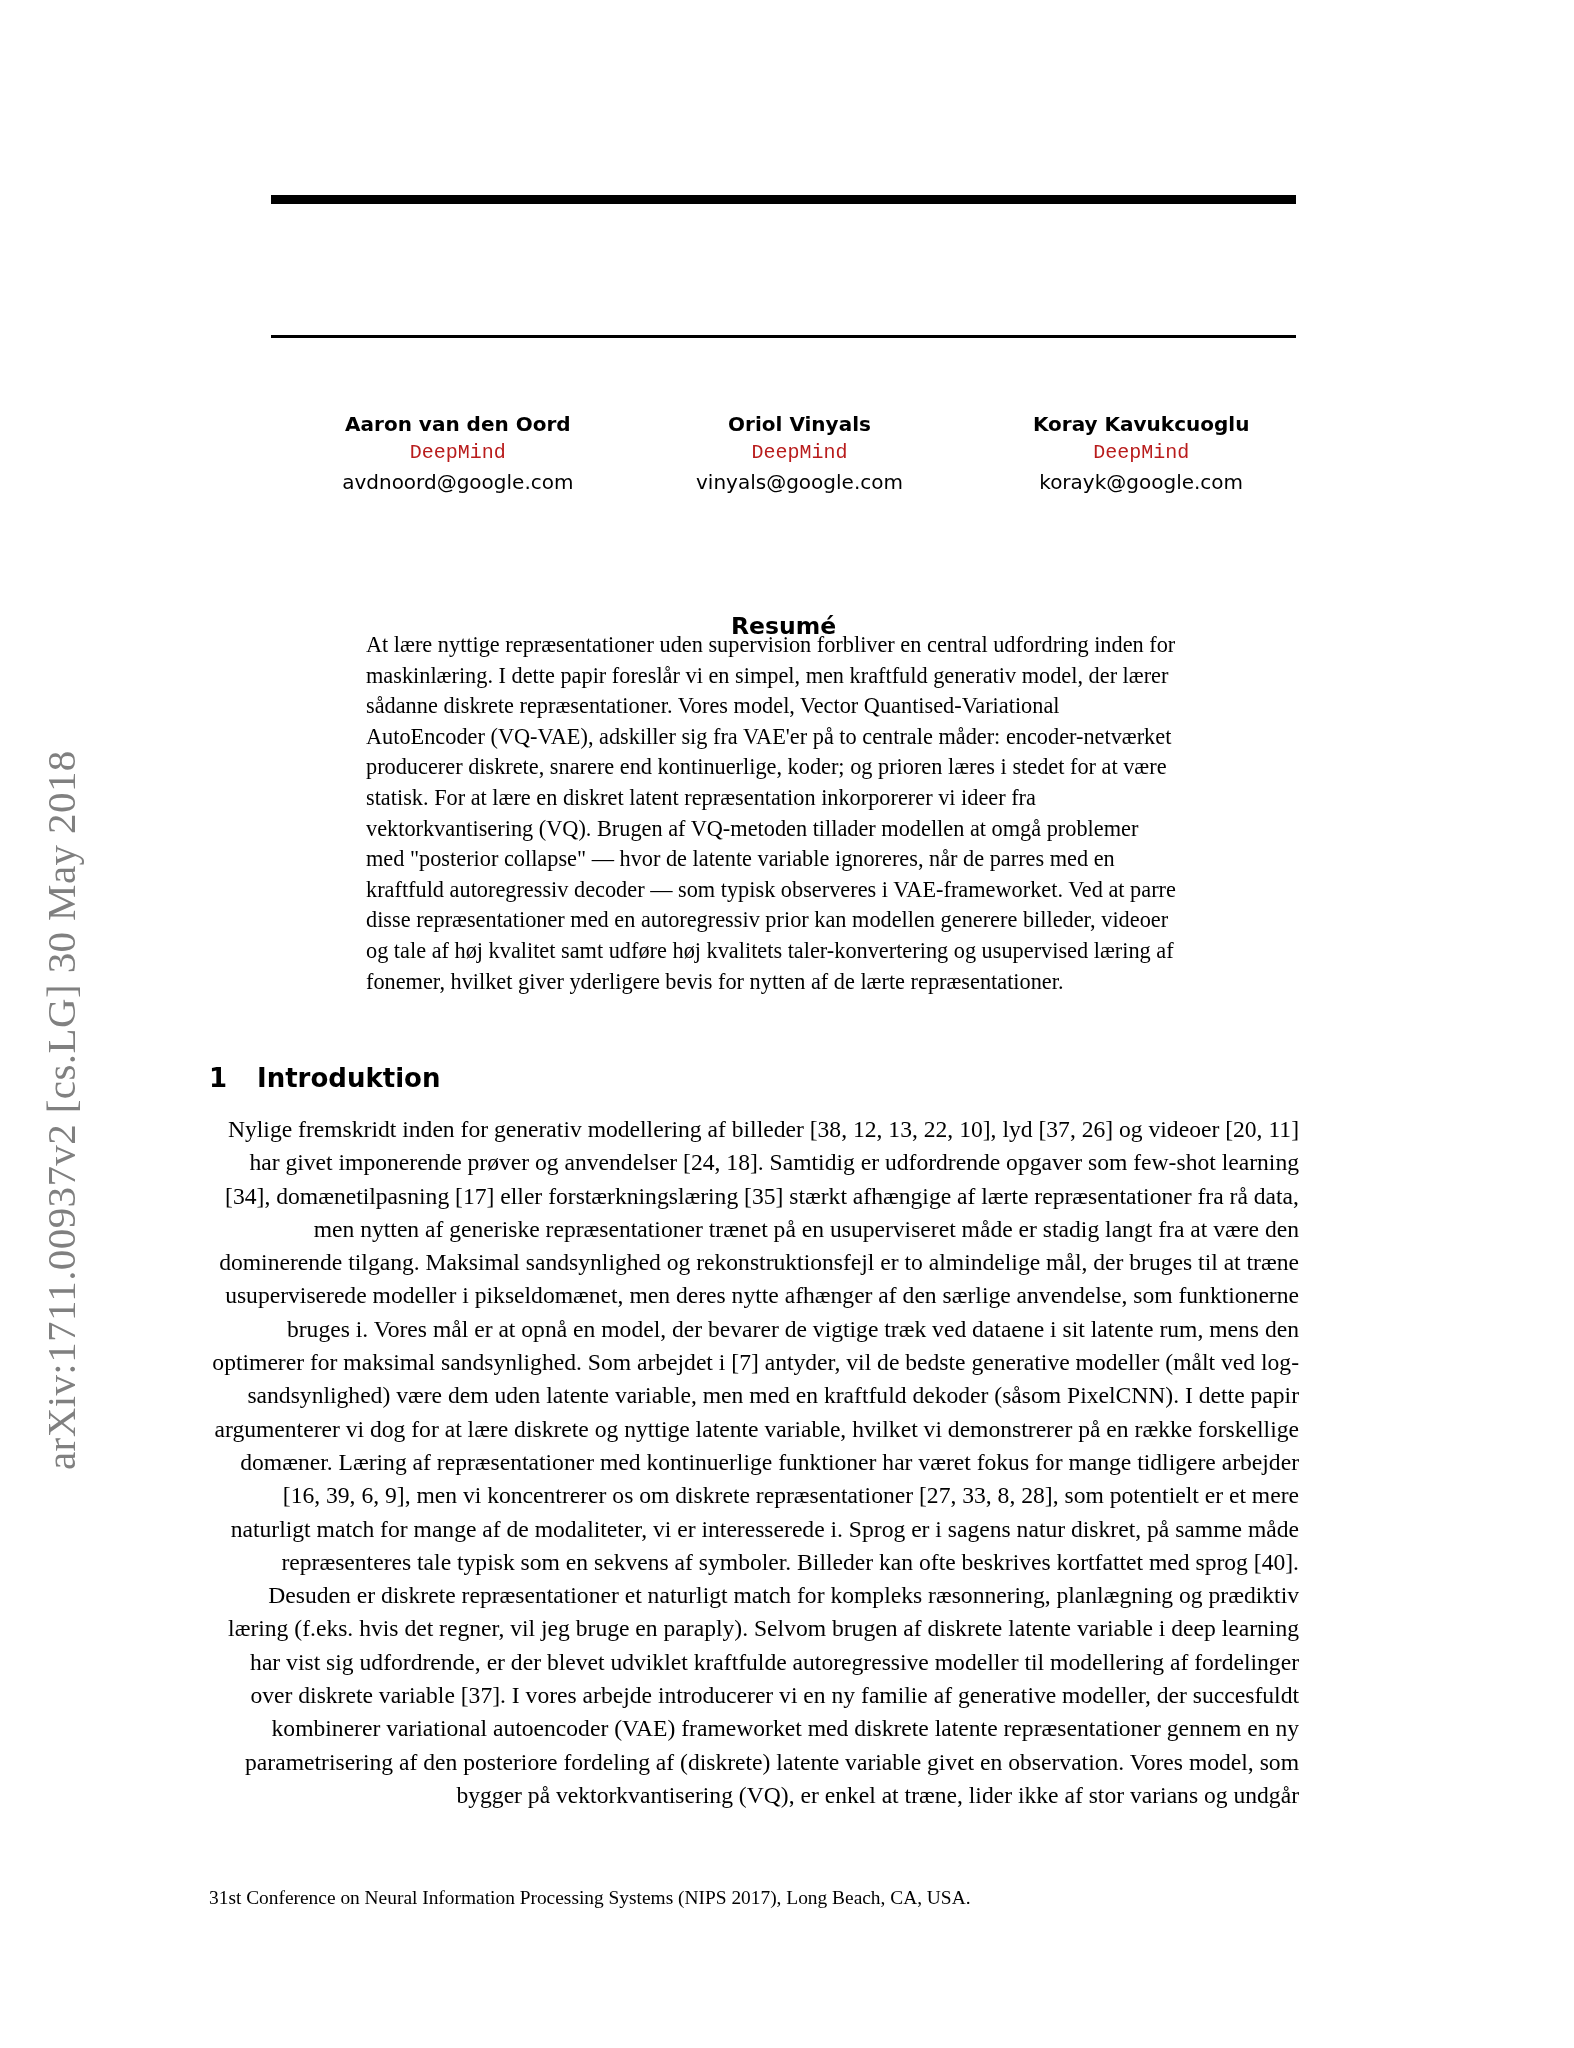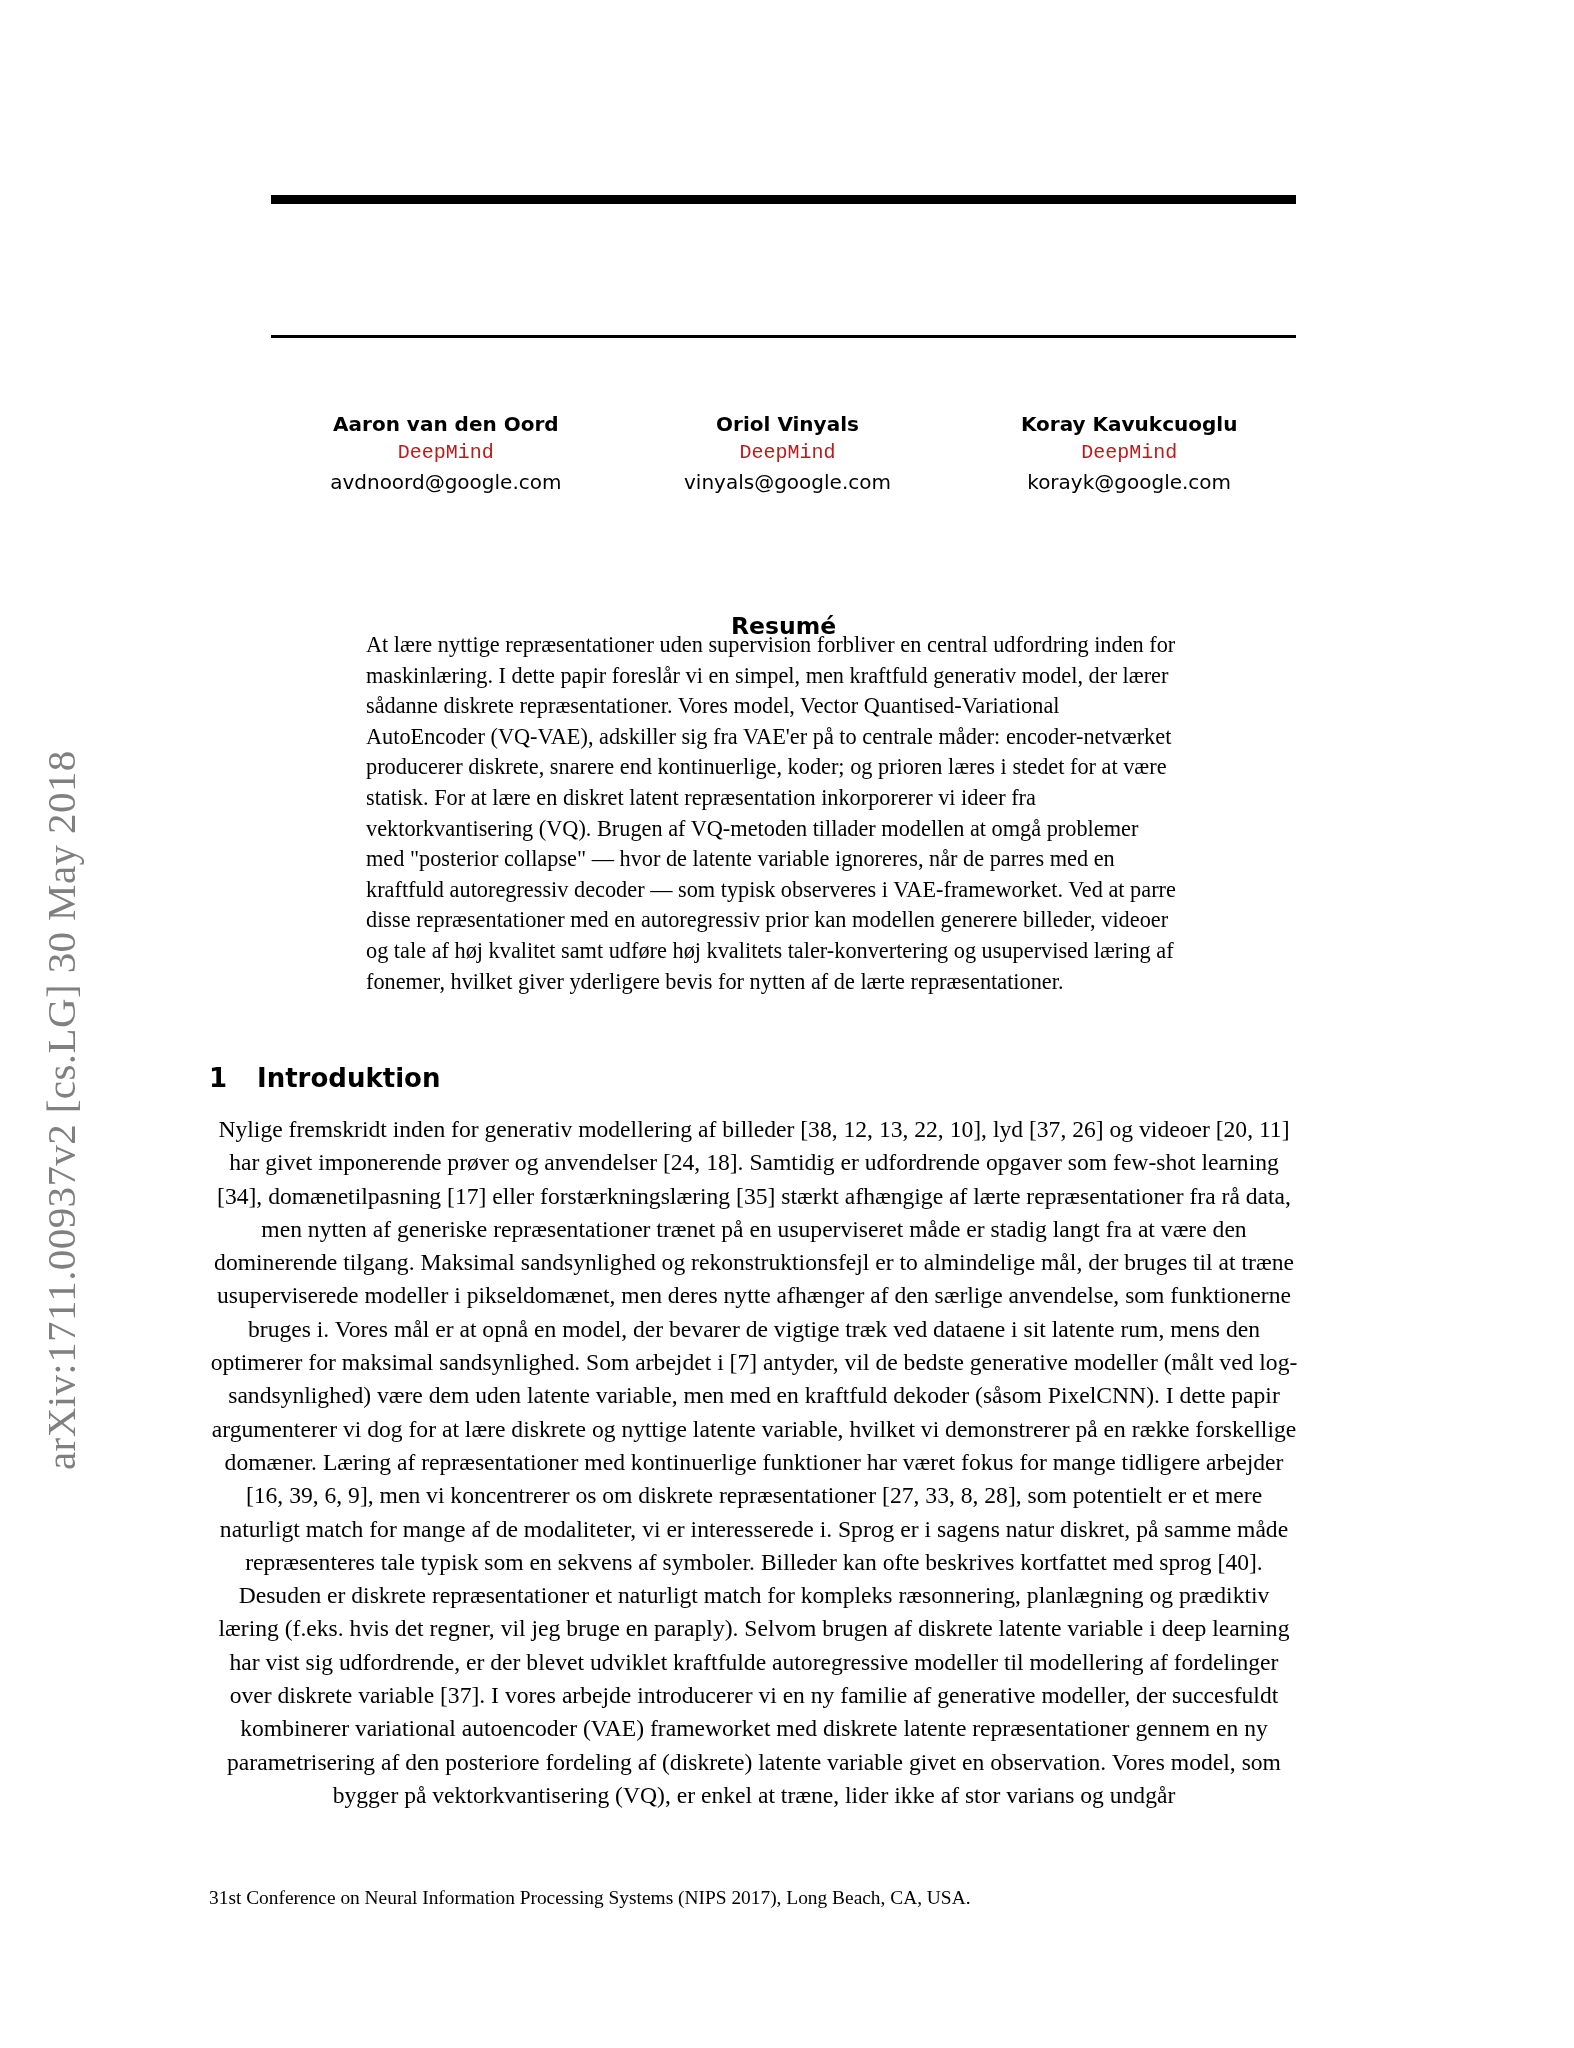--- a/index.html
+++ b/index.html
@@ -79,7 +79,7 @@
   
   .authors {
     position: absolute;
-    left: 4px;
+    left: 16px;
     top: 410px;
     width: 1025px;
     display: flex;

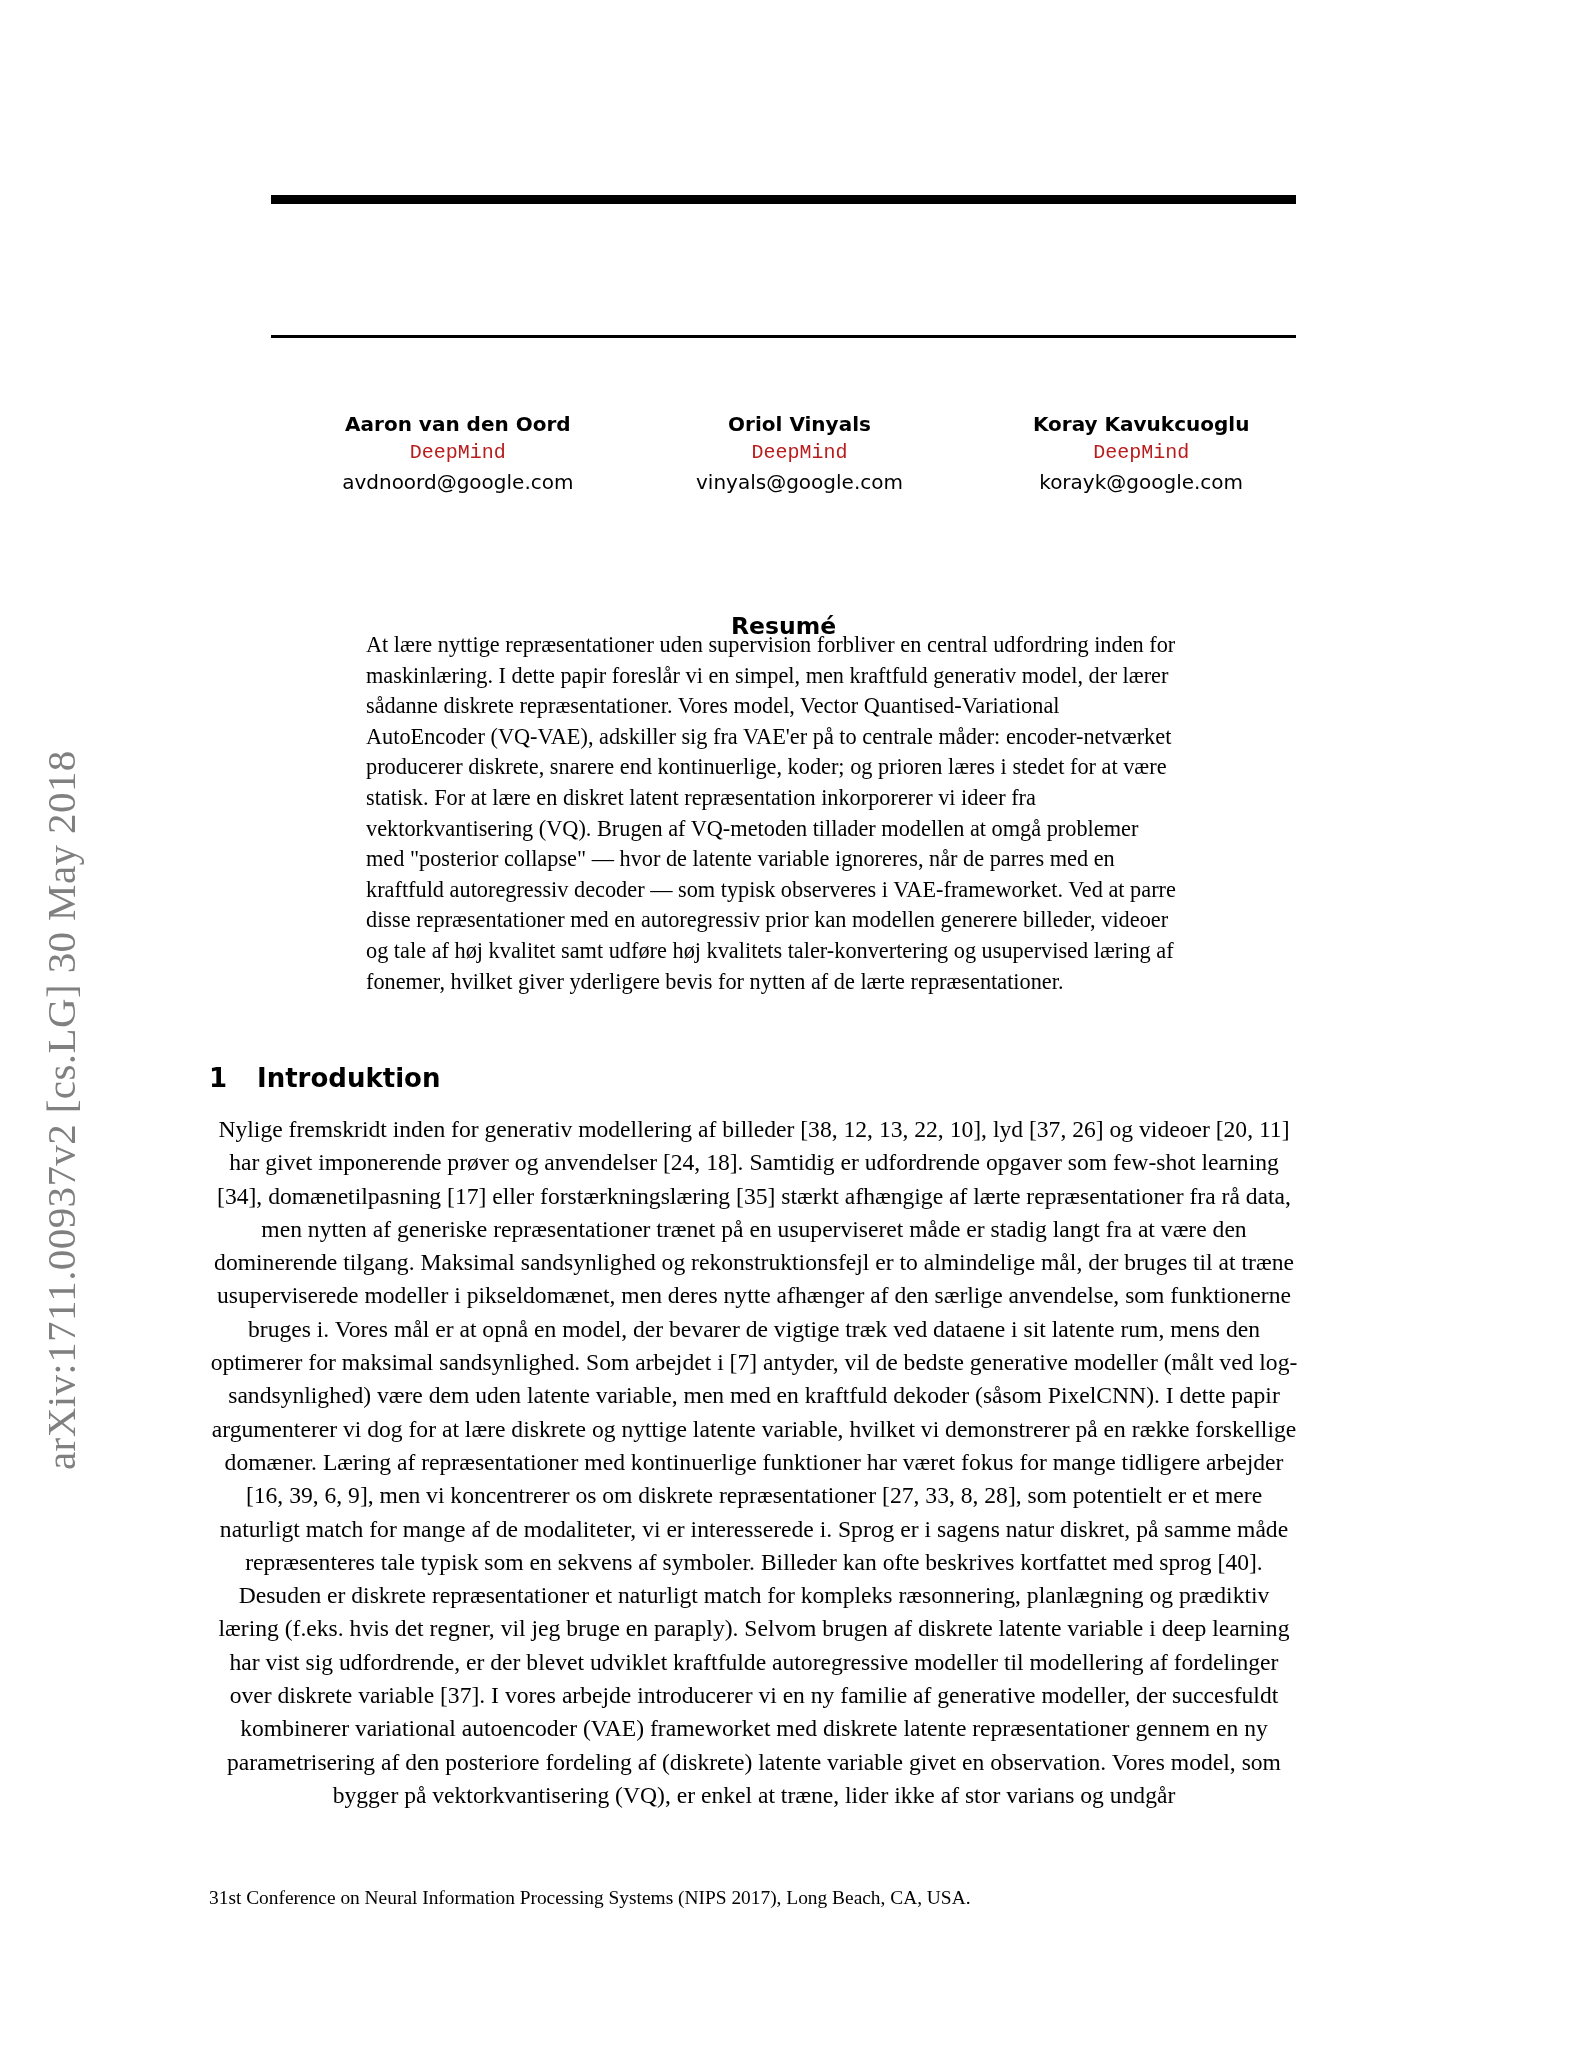--- a/index.html
+++ b/index.html
@@ -160,7 +160,7 @@
     font-family: "Liberation Serif", "DejaVu Serif", serif;
     font-size: 23.6px;
     line-height: 33.3px;
-    text-align: center;
+    text-align: right;
     color: #000000;
   }
   .body-text p { margin: 0; }

